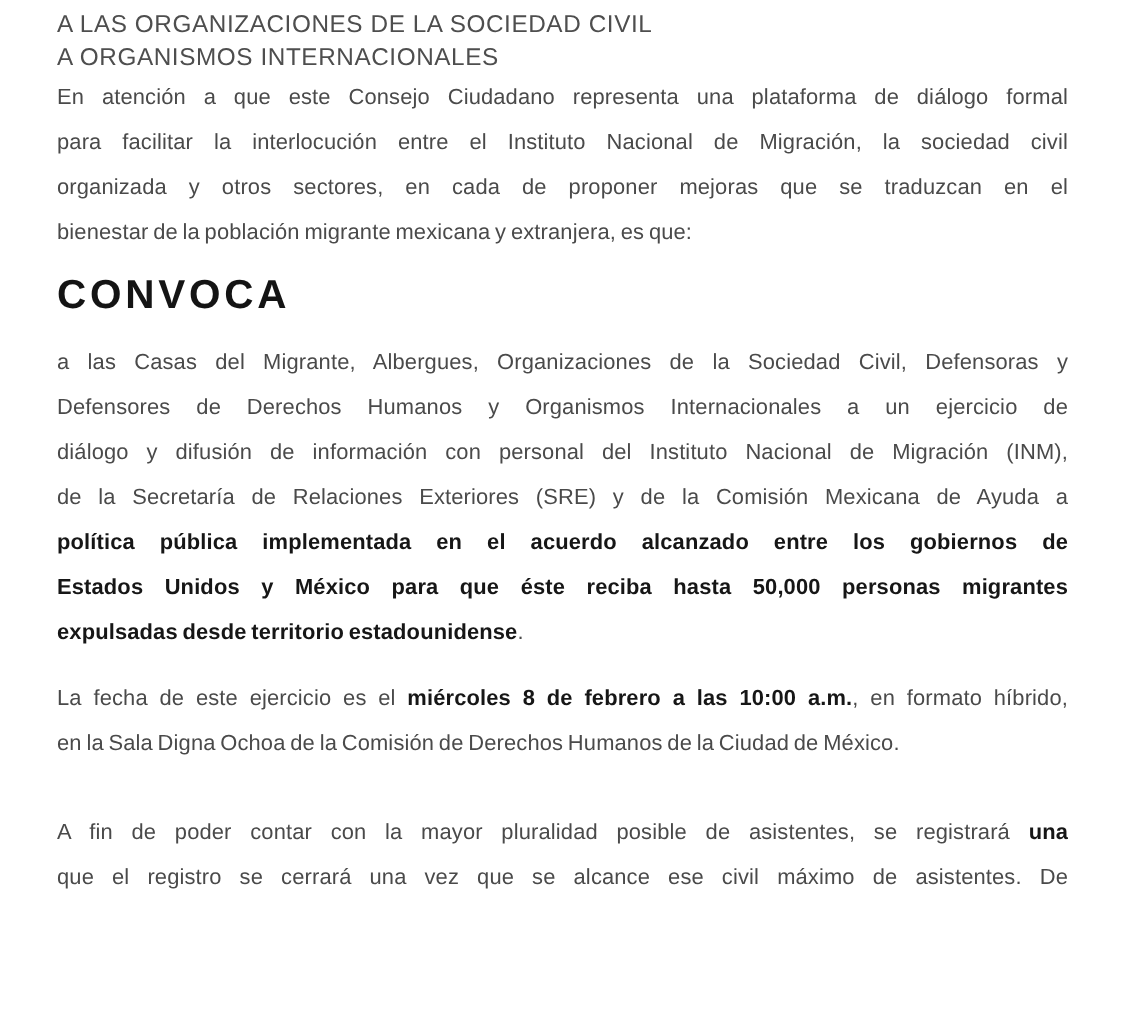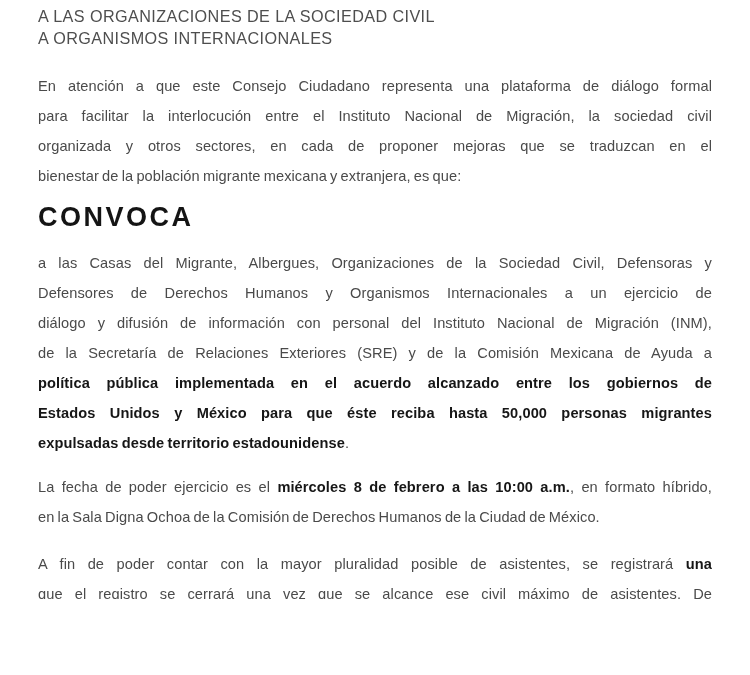--- a/index.html
+++ b/index.html
@@ -34,7 +34,7 @@
   }
   .line.j{text-align:justify;text-align-last:justify;}
   .line .b{font-weight:700;color:#161616;}
-  #p1{margin-top:22px;}
+  #p1{margin-top:1px;}
   #p2{margin-top:0;}
   #p3{margin-top:14px;}
   #p4{margin-top:17px;}

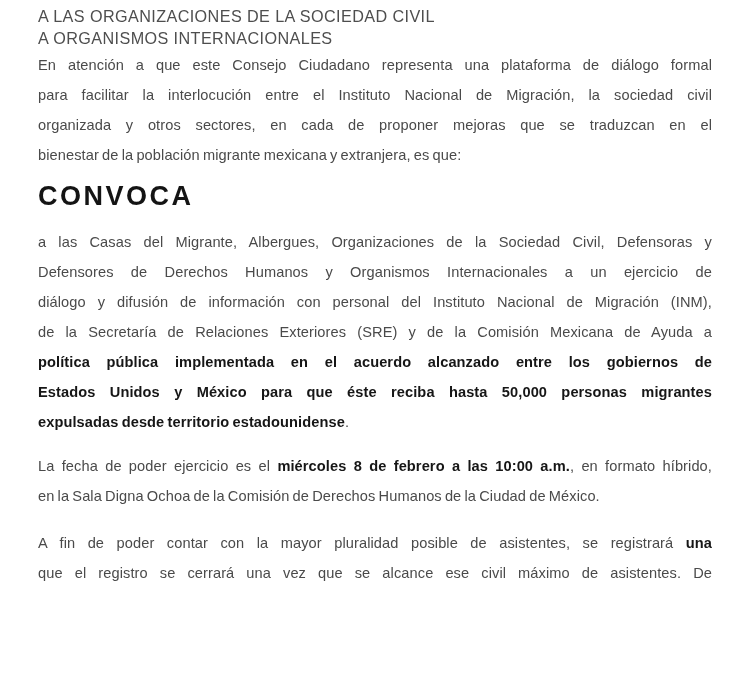--- a/index.html
+++ b/index.html
@@ -91,7 +91,7 @@
       </div>
 
     <div class="para" id="p3">
-        <div class="line j"><span class="r">La fecha de poder ejercicio es el </span><span class="b">miércoles 8 de febrero a las 10:00 a.m.</span><span class="r">, en formato híbrido,</span></div>
+        <div class="line j"><span class="r">La fecha de este ejercicio es el </span><span class="b">miércoles 8 de febrero a las 10:00 a.m.</span><span class="r">, en formato híbrido,</span></div>
         <div class="line"><span class="r">en la Sala Digna Ochoa de la Comisión de Derechos Humanos de la Ciudad de México.</span></div>
       </div>
 

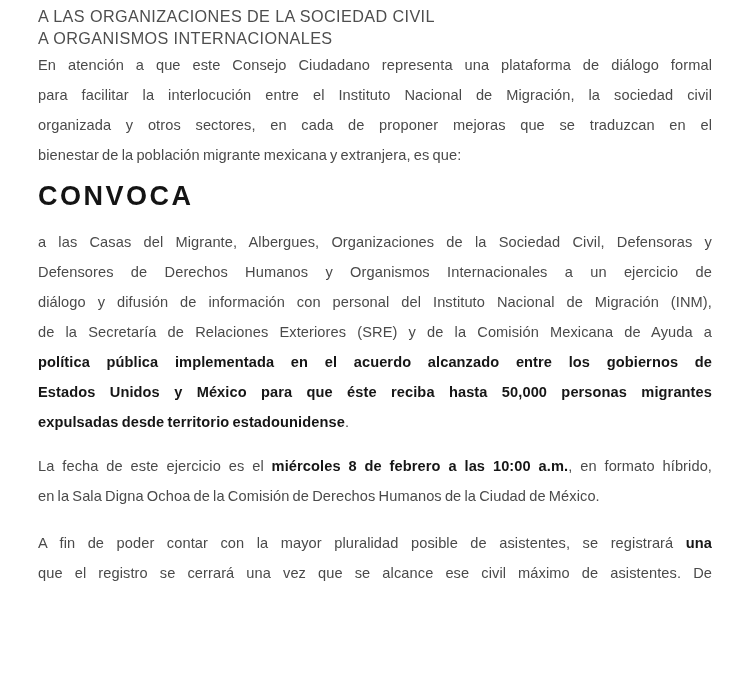--- a/index.html
+++ b/index.html
@@ -37,7 +37,7 @@
   #p1{margin-top:1px;}
   #p2{margin-top:0;}
   #p3{margin-top:14px;}
-  #p4{margin-top:17px;}
+  #p4{margin-top:29px;}
   .convoca{
     margin:8px 0 13px 0;
     font-size:27px;

